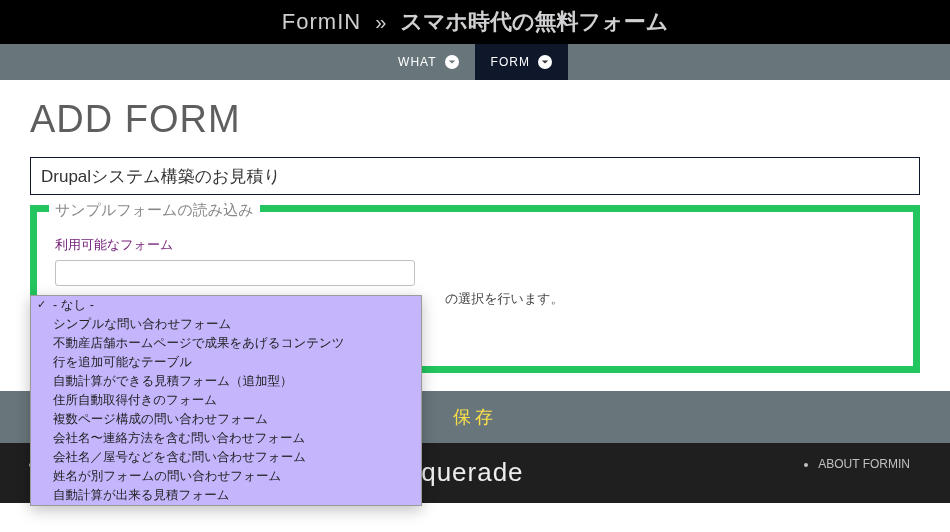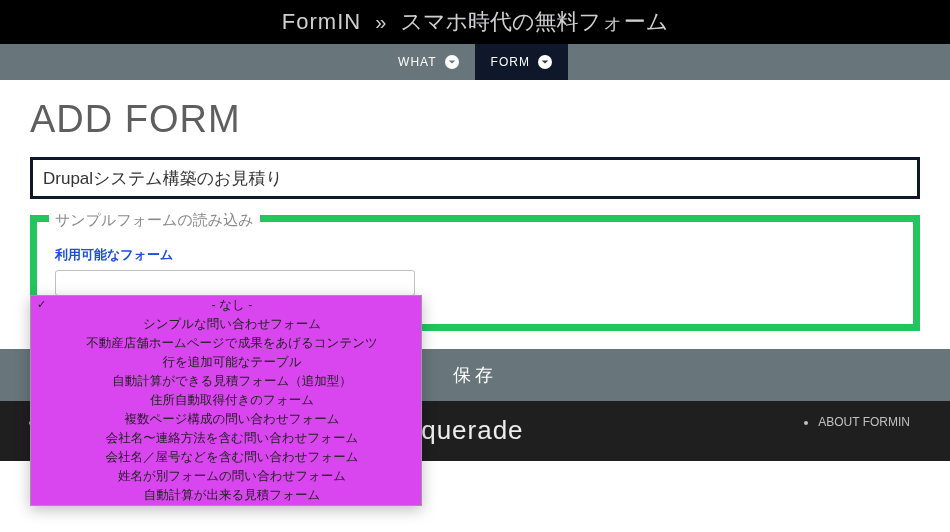--- a/index.html
+++ b/index.html
@@ -15,7 +15,7 @@
 }
 .top-banner .brand { color: #cfcfd1; font-weight: 300; letter-spacing: 1px; }
 .top-banner .raquo { color: #cfcfd1; margin: 0 8px; font-size: 20px; }
-.top-banner .tagline { color: #d0d0d2; font-weight: 400; }
+.top-banner .tagline { color: #d0d0d2; font-weight: 700; }
 
 .nav-bar {
   background: #68767c;

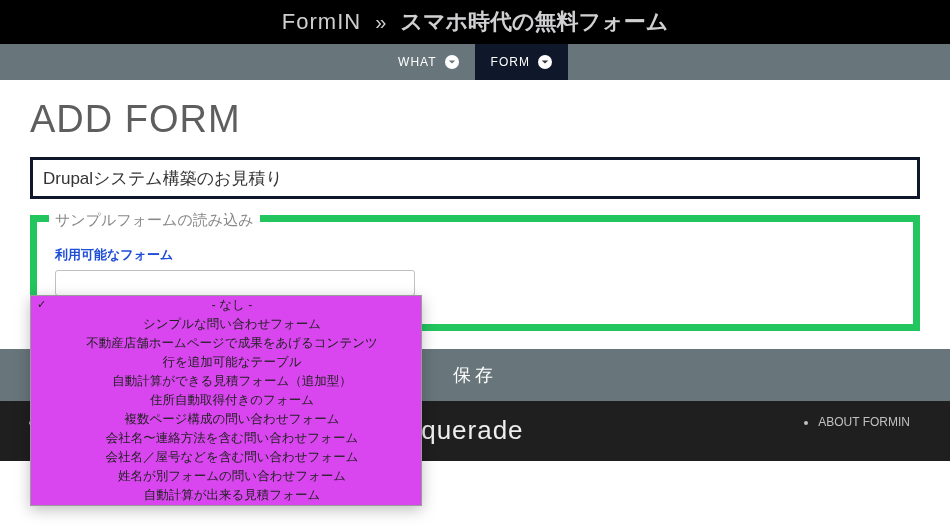--- a/index.html
+++ b/index.html
@@ -59,11 +59,11 @@
 
 .title-input {
   width: 100%;
-  border: 3px solid #0f172a;
+  border: 1px solid #0f172a;
   padding: 8px 10px;
   font-size: 17px;
   color: #333;
-  margin-bottom: 16px;
+  margin-bottom: 10px;
 }
 
 .fieldset {

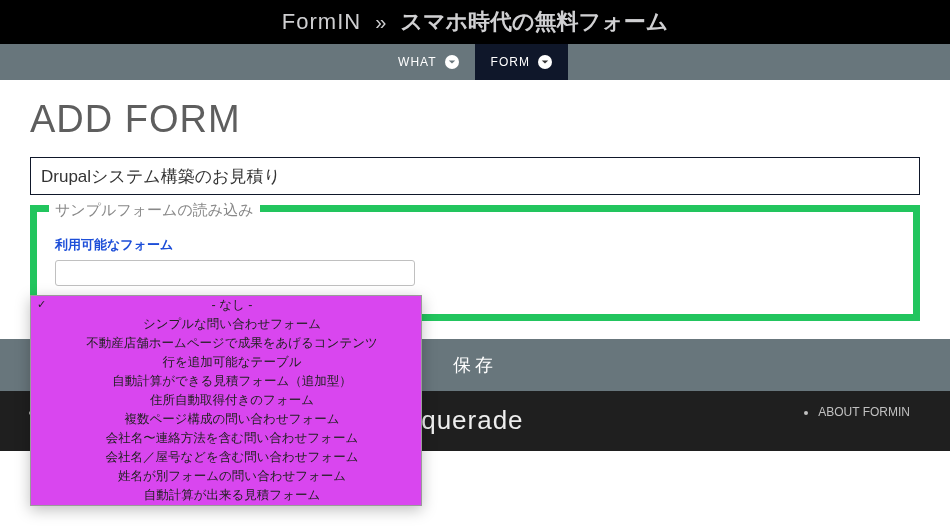--- a/index.html
+++ b/index.html
@@ -82,8 +82,8 @@
 }
 .field-label {
   font-size: 13px;
-  font-weight: bold;
-  color: #1d4ed8;
+  font-weight: normal;
+  color: #701a75;
   margin-bottom: 6px;
 }
 .help-text {

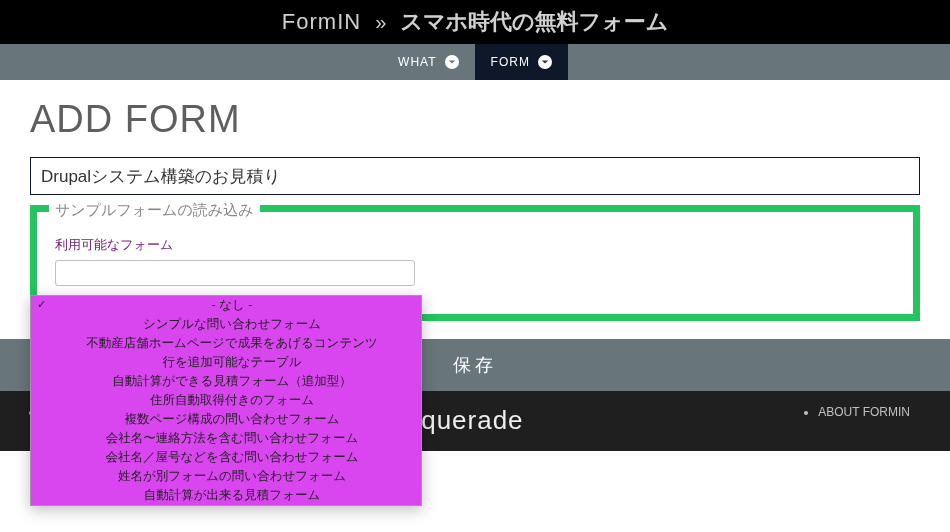--- a/index.html
+++ b/index.html
@@ -138,13 +138,12 @@
   left: 30px;
   top: 295px;
   width: 392px;
-  background: #d946ef;
+  background: #c4b5fd;
   border: 1px solid #9a9a9a;
   box-shadow: 0 4px 14px rgba(0,0,0,0.25);
   z-index: 100;
   font-size: 12.5px;
   color: #222;
-  text-align: center;
 }
 .dropdown .opt {
   padding: 2px 10px 2px 22px;

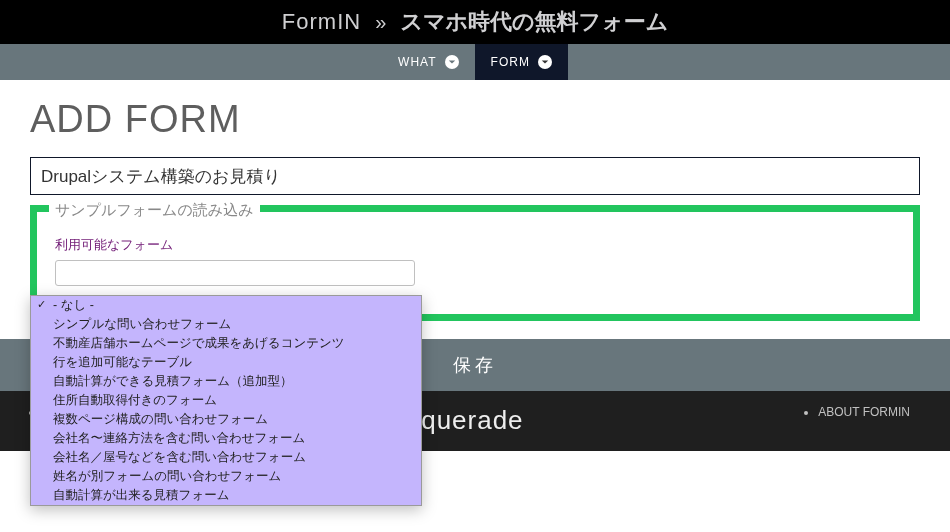--- a/index.html
+++ b/index.html
@@ -208,6 +208,7 @@
 
     <div class="hidden-select-area"></div>
 
+    <div class="help-text">の選択を行います。</div>
   </div>
 
   <div class="save-bar">

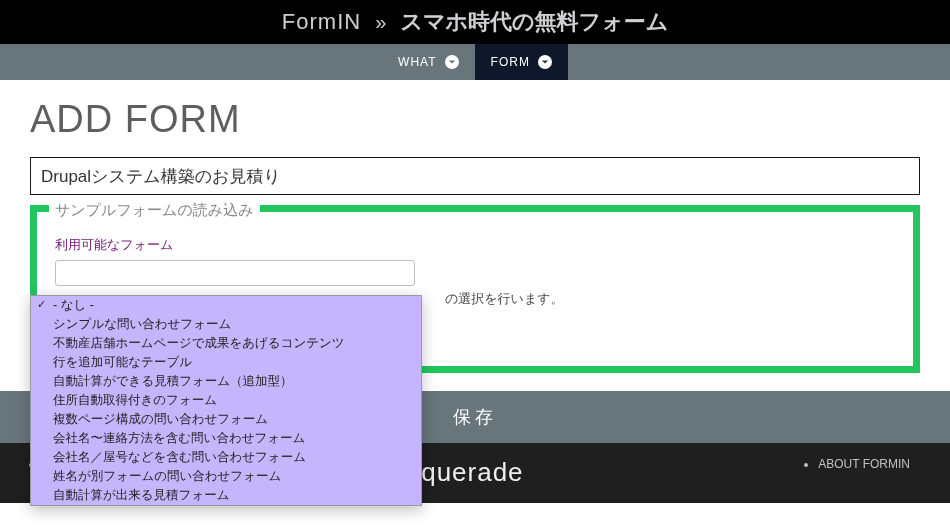--- a/index.html
+++ b/index.html
@@ -105,7 +105,7 @@
   z-index: 0;
 }
 .save-btn {
-  color: #ffffff;
+  color: #fde047;
   font-size: 18px;
   letter-spacing: 4px;
   background: transparent;

